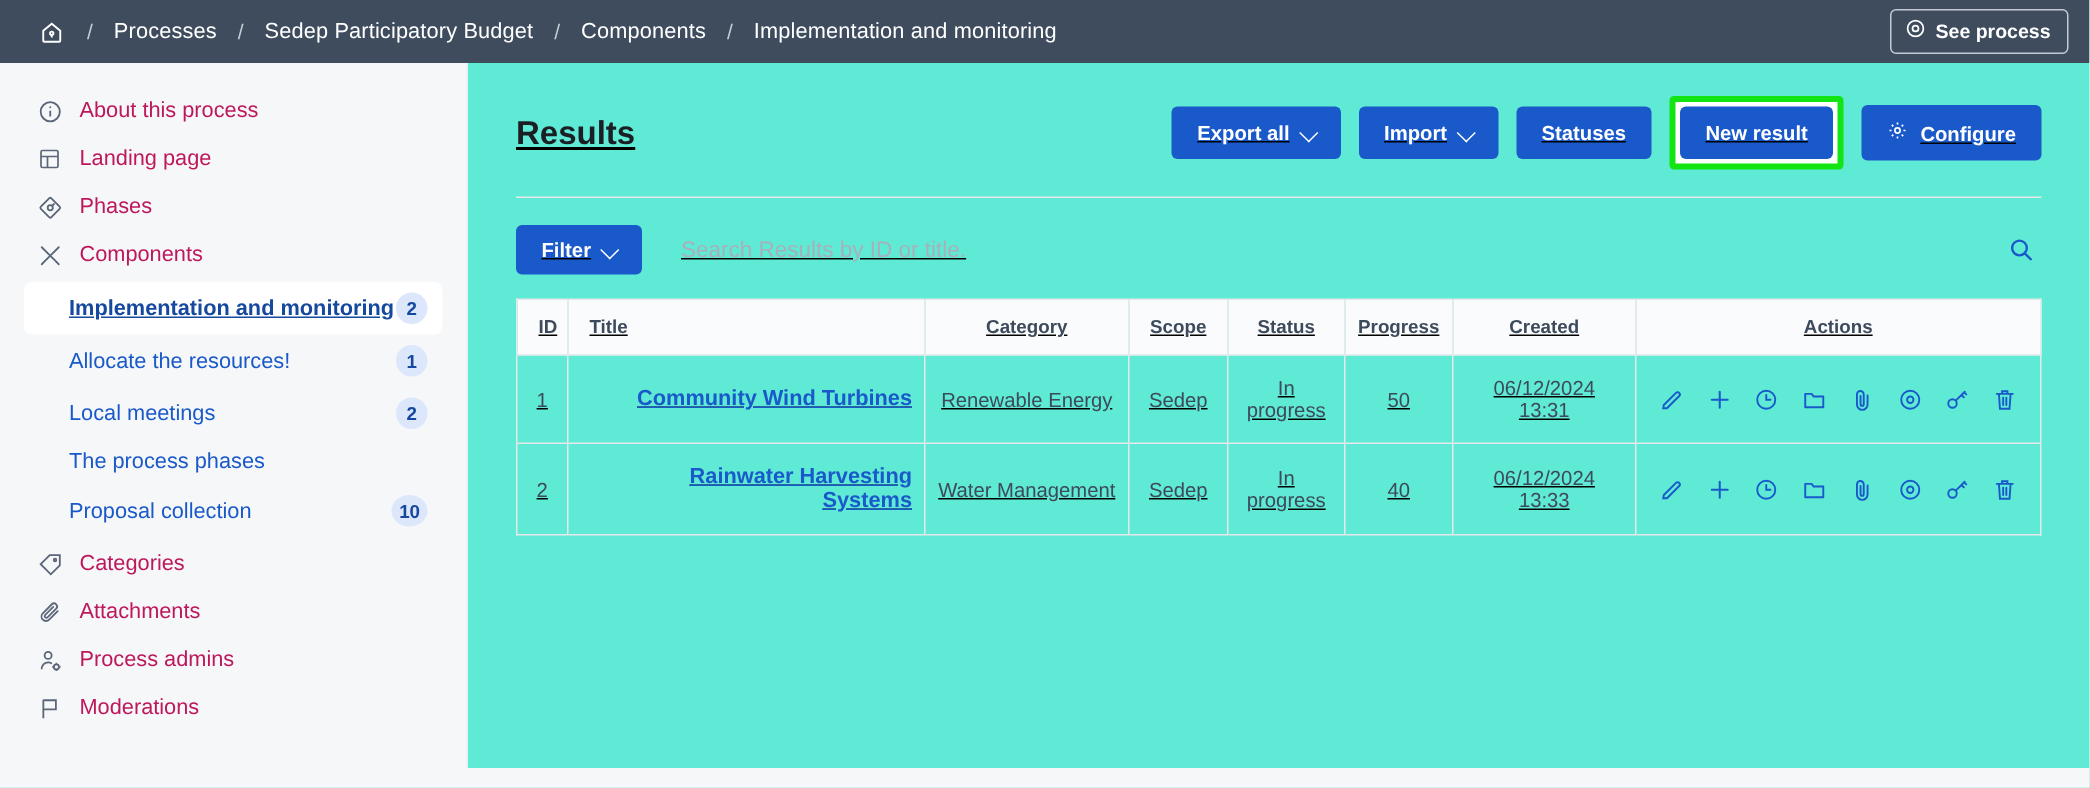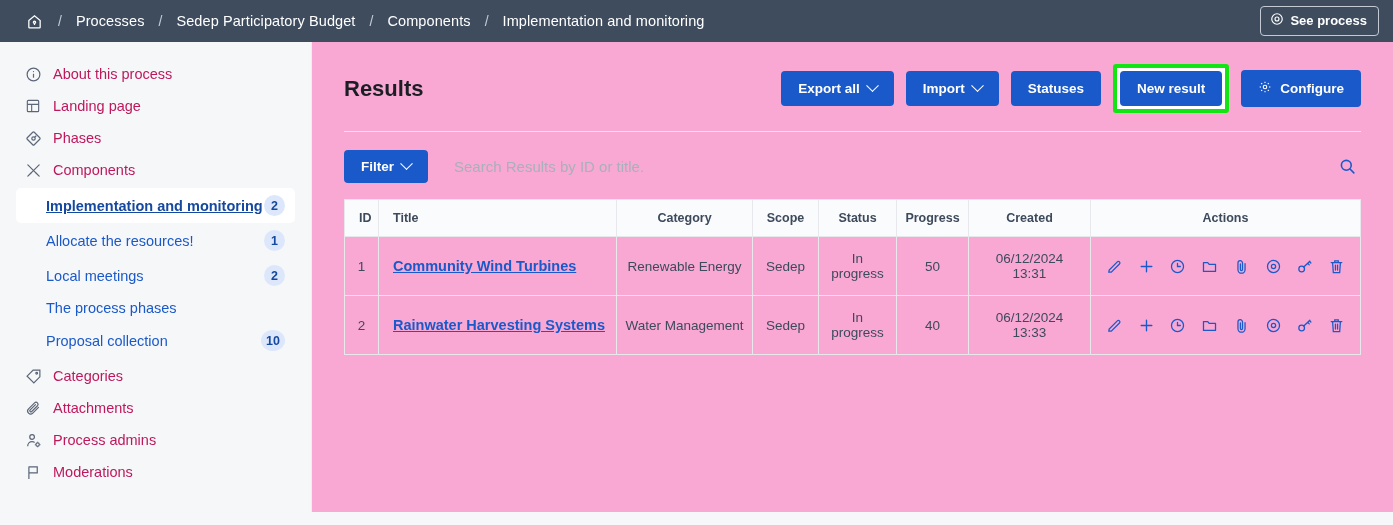--- a/index.html
+++ b/index.html
@@ -118,9 +118,10 @@
   
   .main {
     flex: 1;
-    background: #f9a8d4;
+    background: #5eead4;
     padding: 22px 32px 0 32px;
     height: 470px;
+    text-decoration: underline;
   }
   .main-head {
     display: flex;

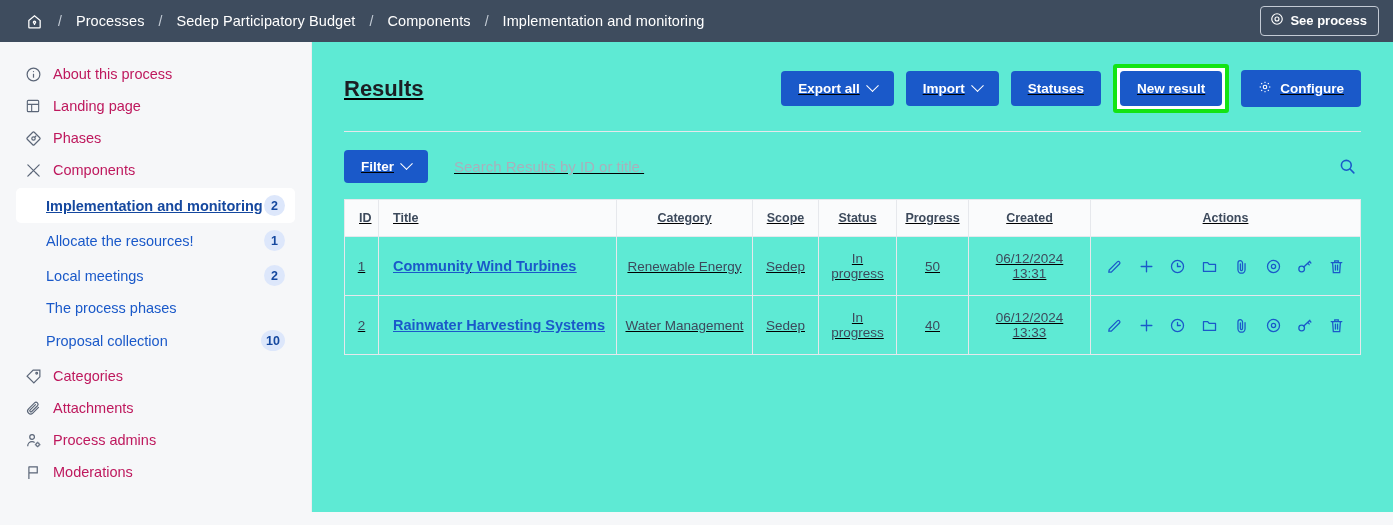--- a/index.html
+++ b/index.html
@@ -144,7 +144,7 @@
     font-weight: bold;
     padding: 10px 17px;
     display: inline-flex;
-    align-items: center;
+    align-items: flex-end;
     gap: 8px;
     cursor: pointer;
     font-family: "Liberation Sans", sans-serif;

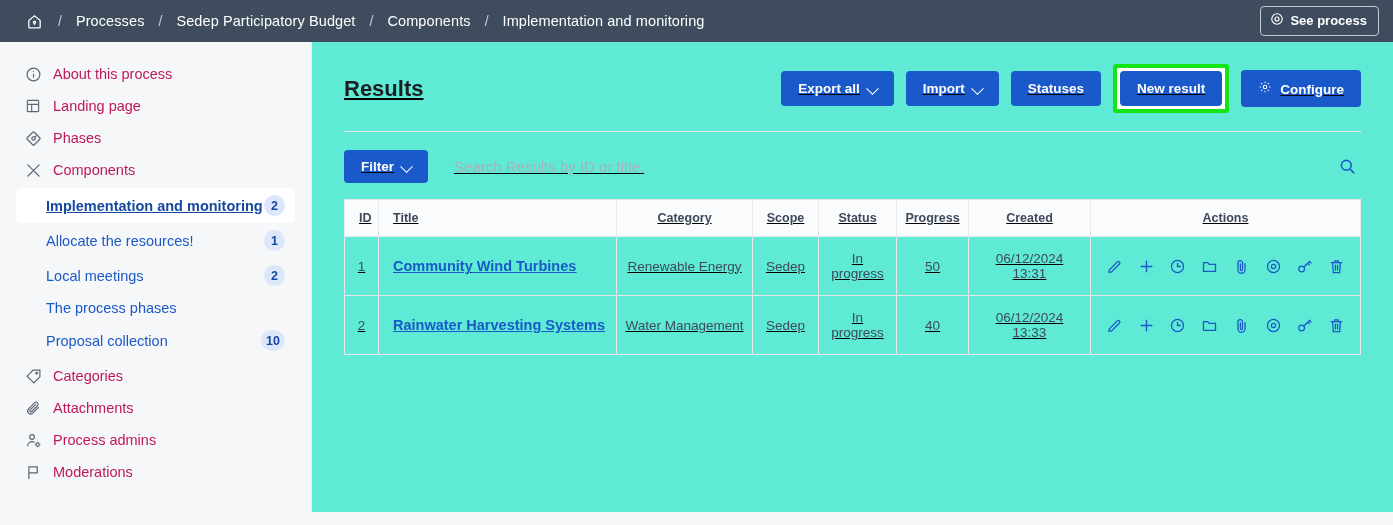--- a/index.html
+++ b/index.html
@@ -222,7 +222,7 @@
   tbody tr:last-child td { border-bottom: none; }
   tbody td:last-child { border-right: none; }
   td.id-cell { font-size: 13.5px; color: #3d4a5c; }
-  td.title-cell { text-align: left; padding-left: 14px; margin-left: 23px; }
+  td.title-cell { text-align: right; padding-left: 24px; margin-left: 23px; }
   .row-link {
     font-size: 14.5px;
     font-weight: bold;

